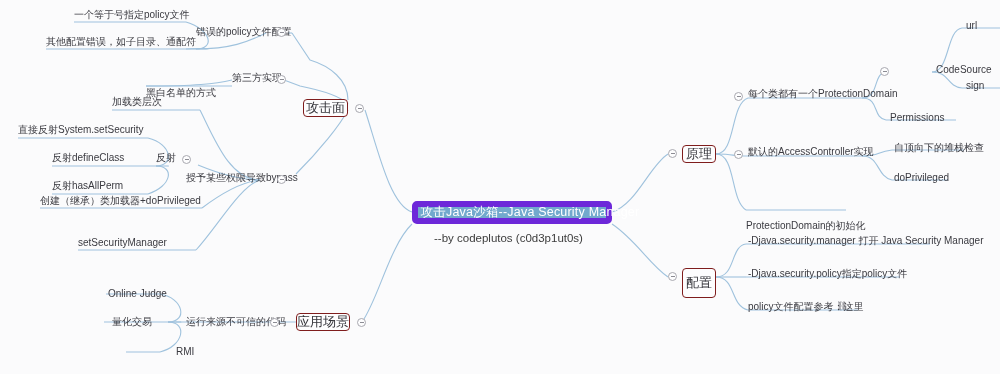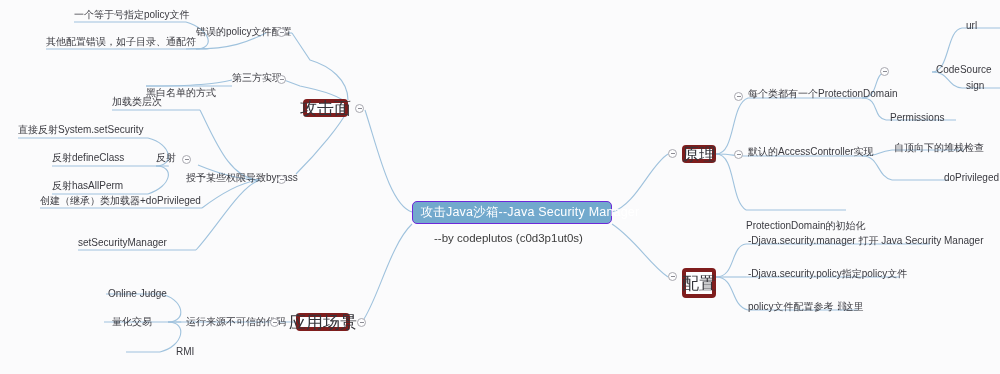--- a/index.html
+++ b/index.html
@@ -59,10 +59,10 @@
   .box-node {
     position: absolute;
     background: #fdfdfe;
-    border: 4px solid #7f1d1d;
+    border: 1px solid #7f1d1d;
     border-radius: 4px;
     color: #34343a;
-    font-size: 17px;
+    font-size: 13px;
     display: flex;
     align-items: center;
     justify-content: center;

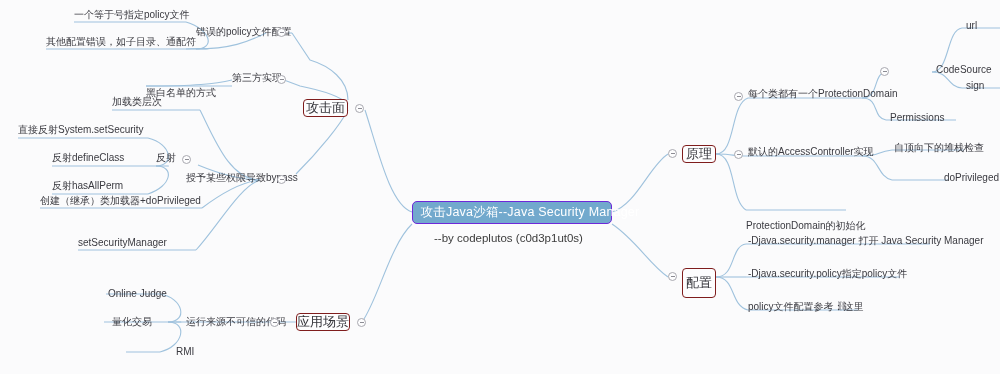--- a/index.html
+++ b/index.html
@@ -259,7 +259,7 @@
   <div class="label" style="left:748px; top:146px;">默认的AccessController实现</div>
 
   <div class="label" style="left:894px; top:142px;">自顶向下的堆栈检查</div>
-  <div class="label" style="left:944px; top:172px;">doPrivileged</div>
+  <div class="label" style="left:894px; top:172px;">doPrivileged</div>
 
   <div class="label" style="left:746px; top:200px;margin-top:20px;">ProtectionDomain的初始化</div>
 

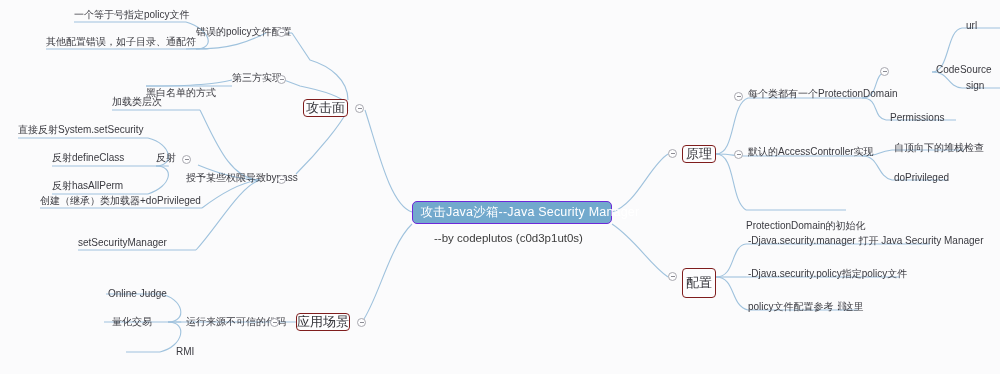--- a/index.html
+++ b/index.html
@@ -37,7 +37,7 @@
     position: absolute;
     background: #72a9cd;
     color: #ffffff;
-    border: 1px solid #6d28d9;
+    border: 6px solid #6d28d9;
     border-radius: 5px;
     font-size: 12.5px;
     letter-spacing: .2px;

